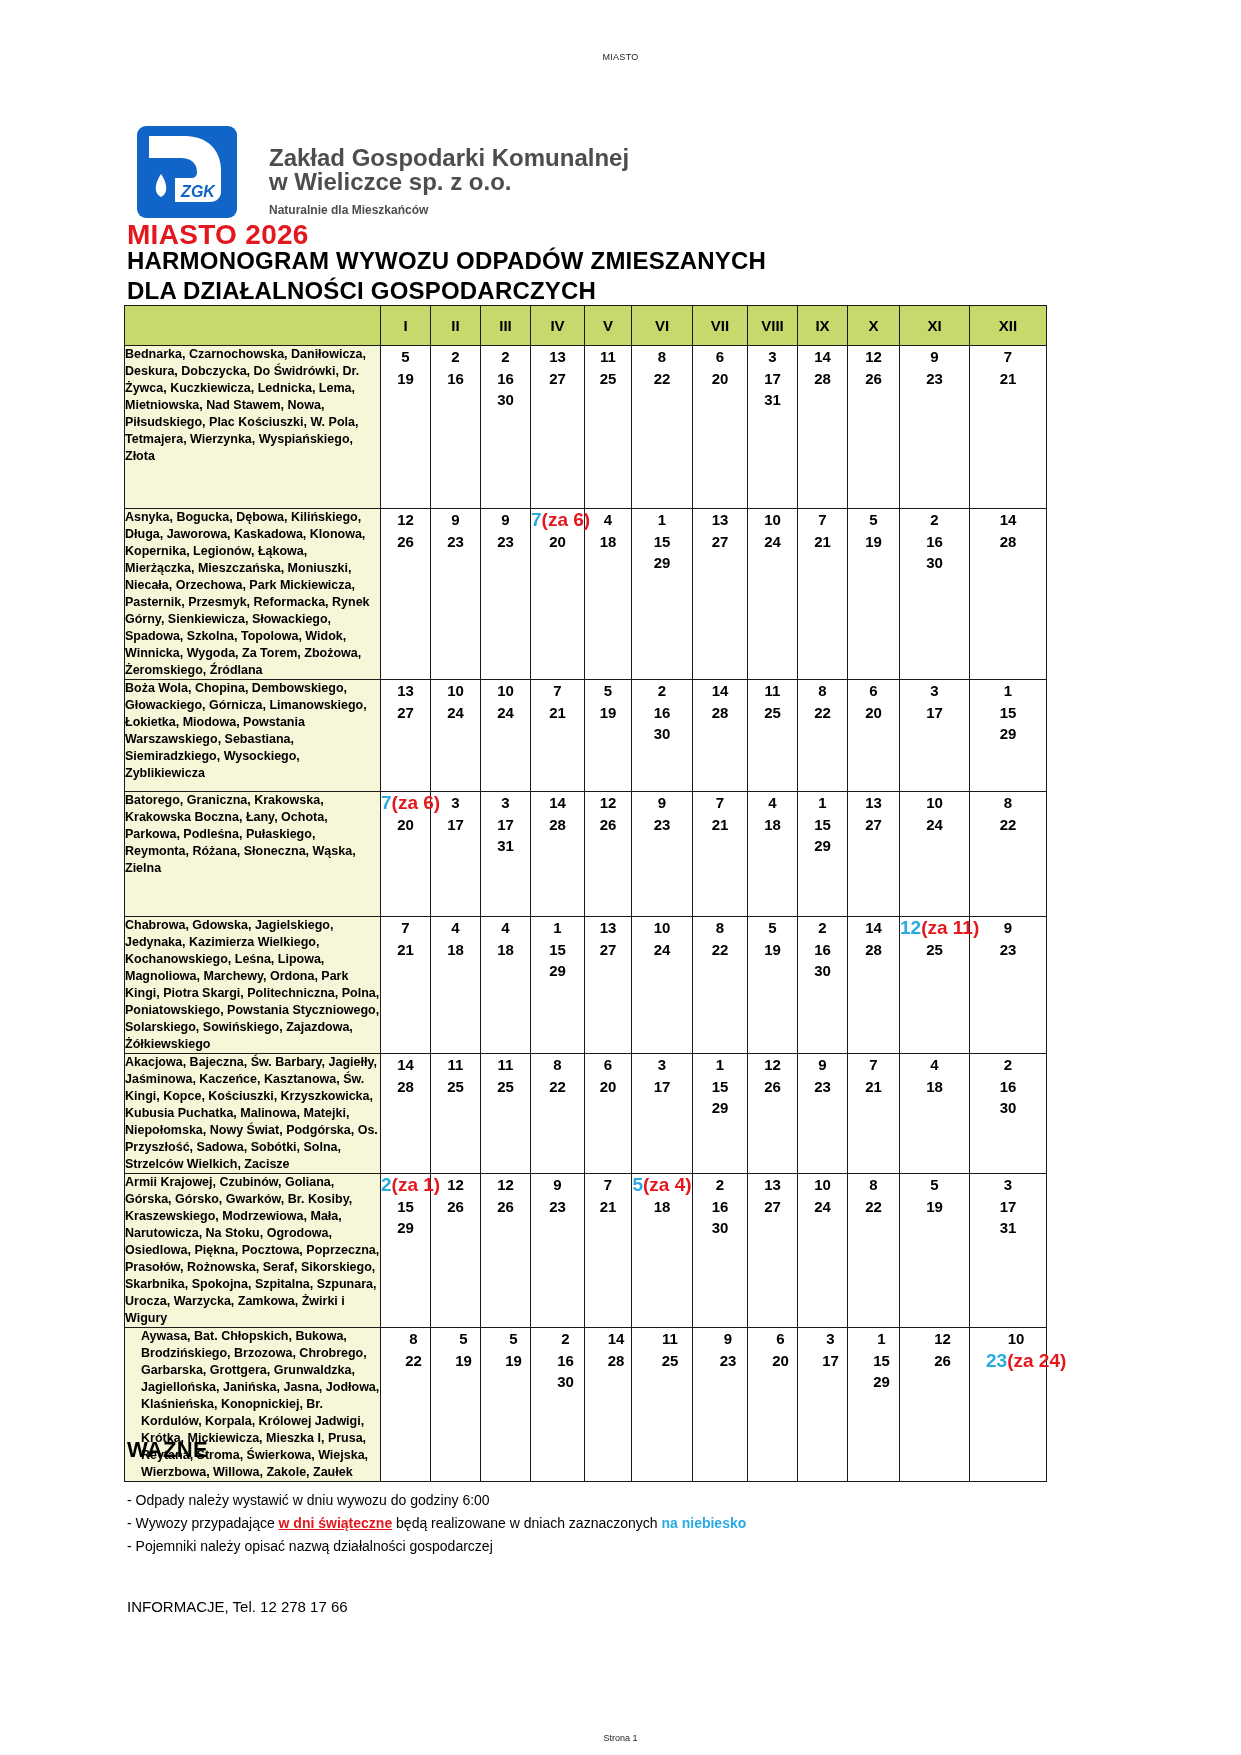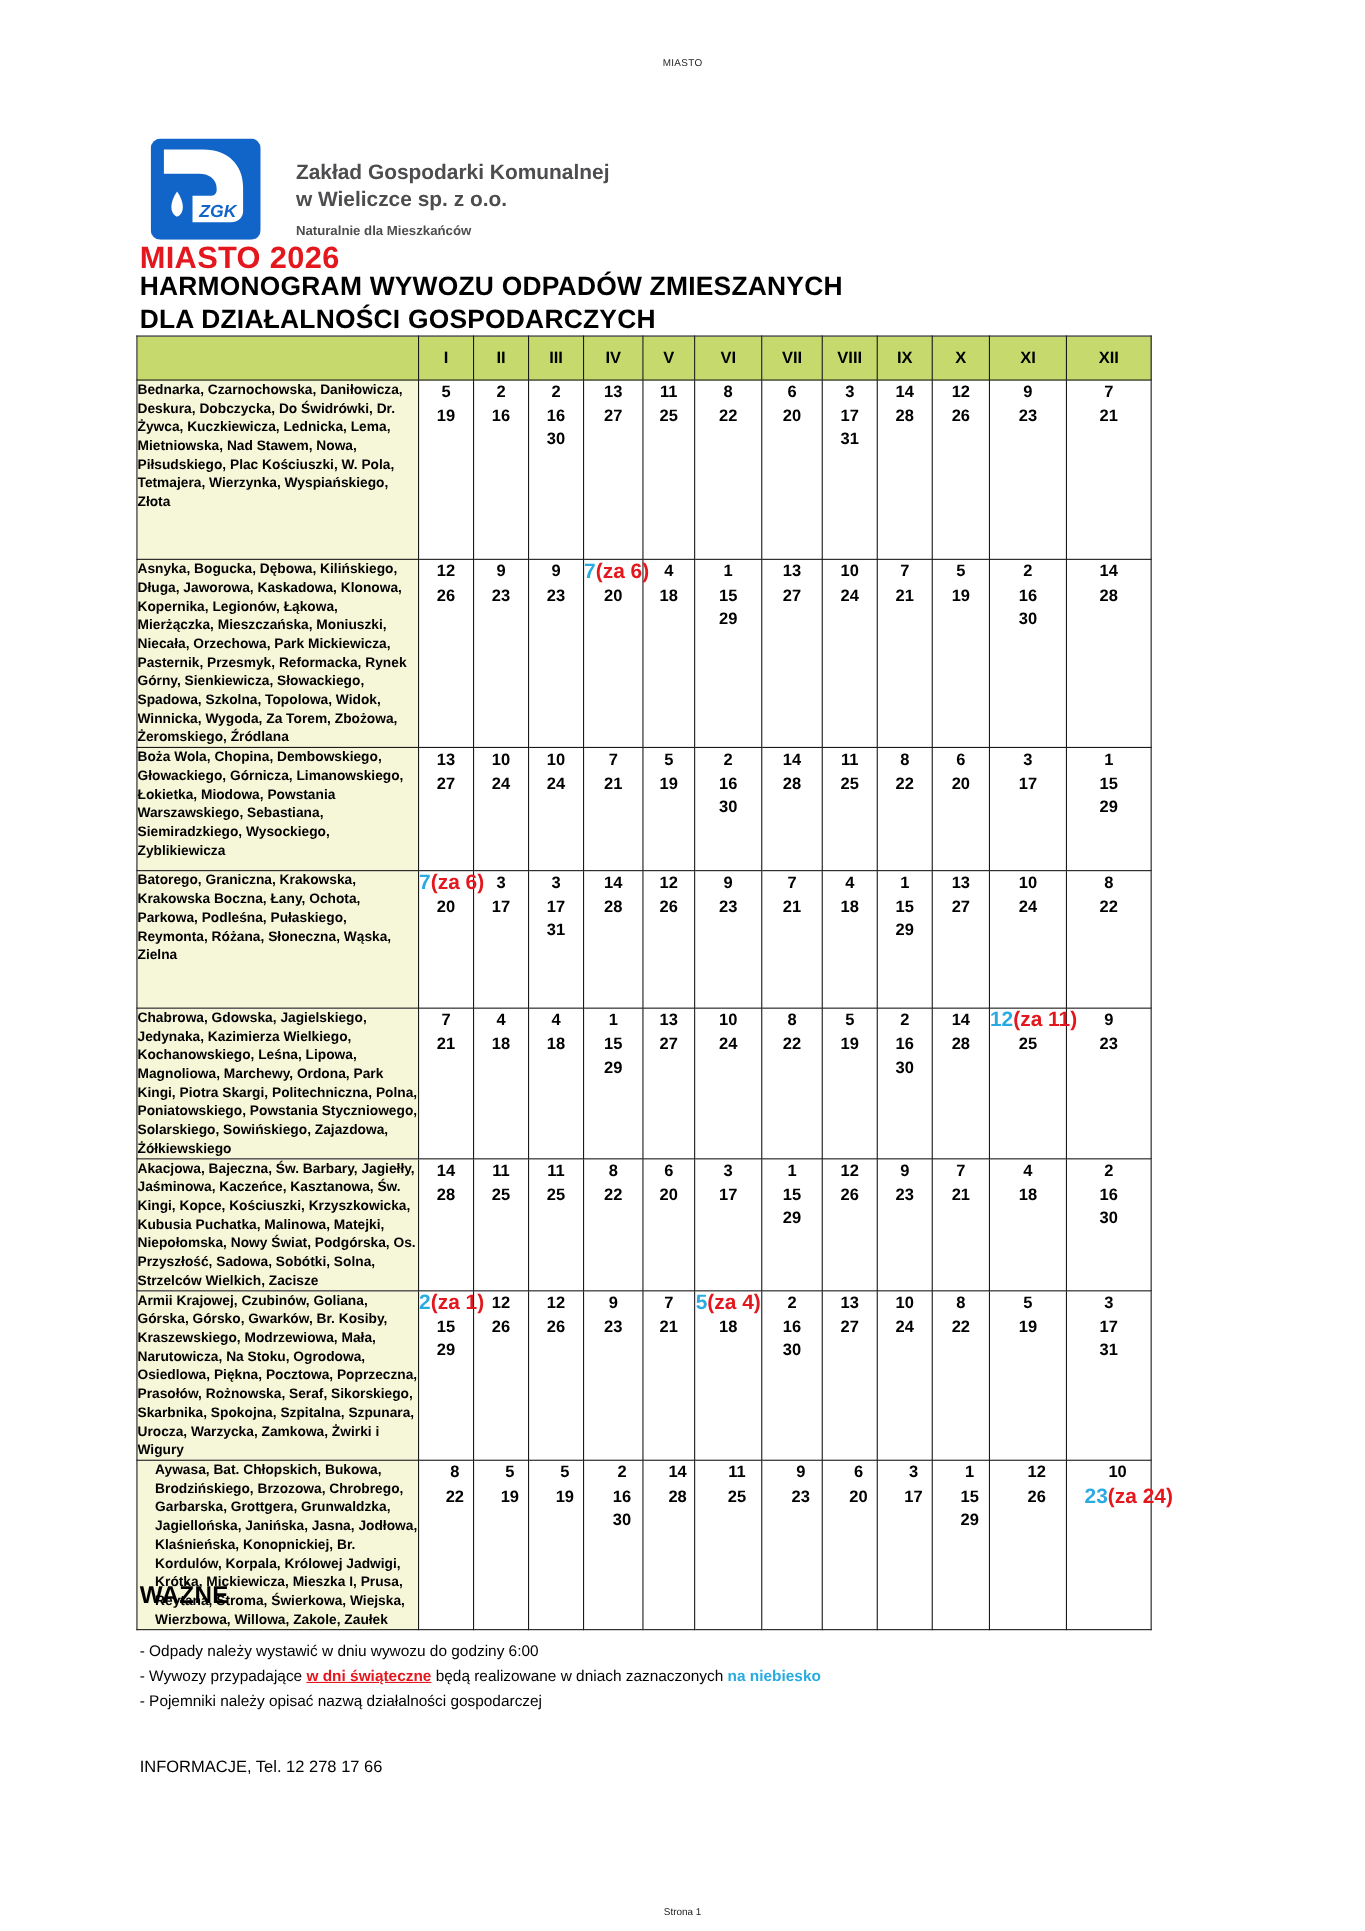--- a/index.html
+++ b/index.html
@@ -23,7 +23,7 @@
   }
   .brand{position:absolute;top:126px;left:137px;display:flex;align-items:flex-start;}
   .brand-text{margin-left:32px;padding-top:20px;}
-  .company{font-size:19px;font-weight:bold;color:var(--gray-text);line-height:24px;}
+  .company{font-size:24px;font-weight:bold;color:var(--gray-text);line-height:24px;}
   .tagline{font-size:12px;font-weight:bold;color:var(--gray-text);margin-top:9px;}
   .region-title{
     position:absolute;top:219px;left:127px;margin:0;

